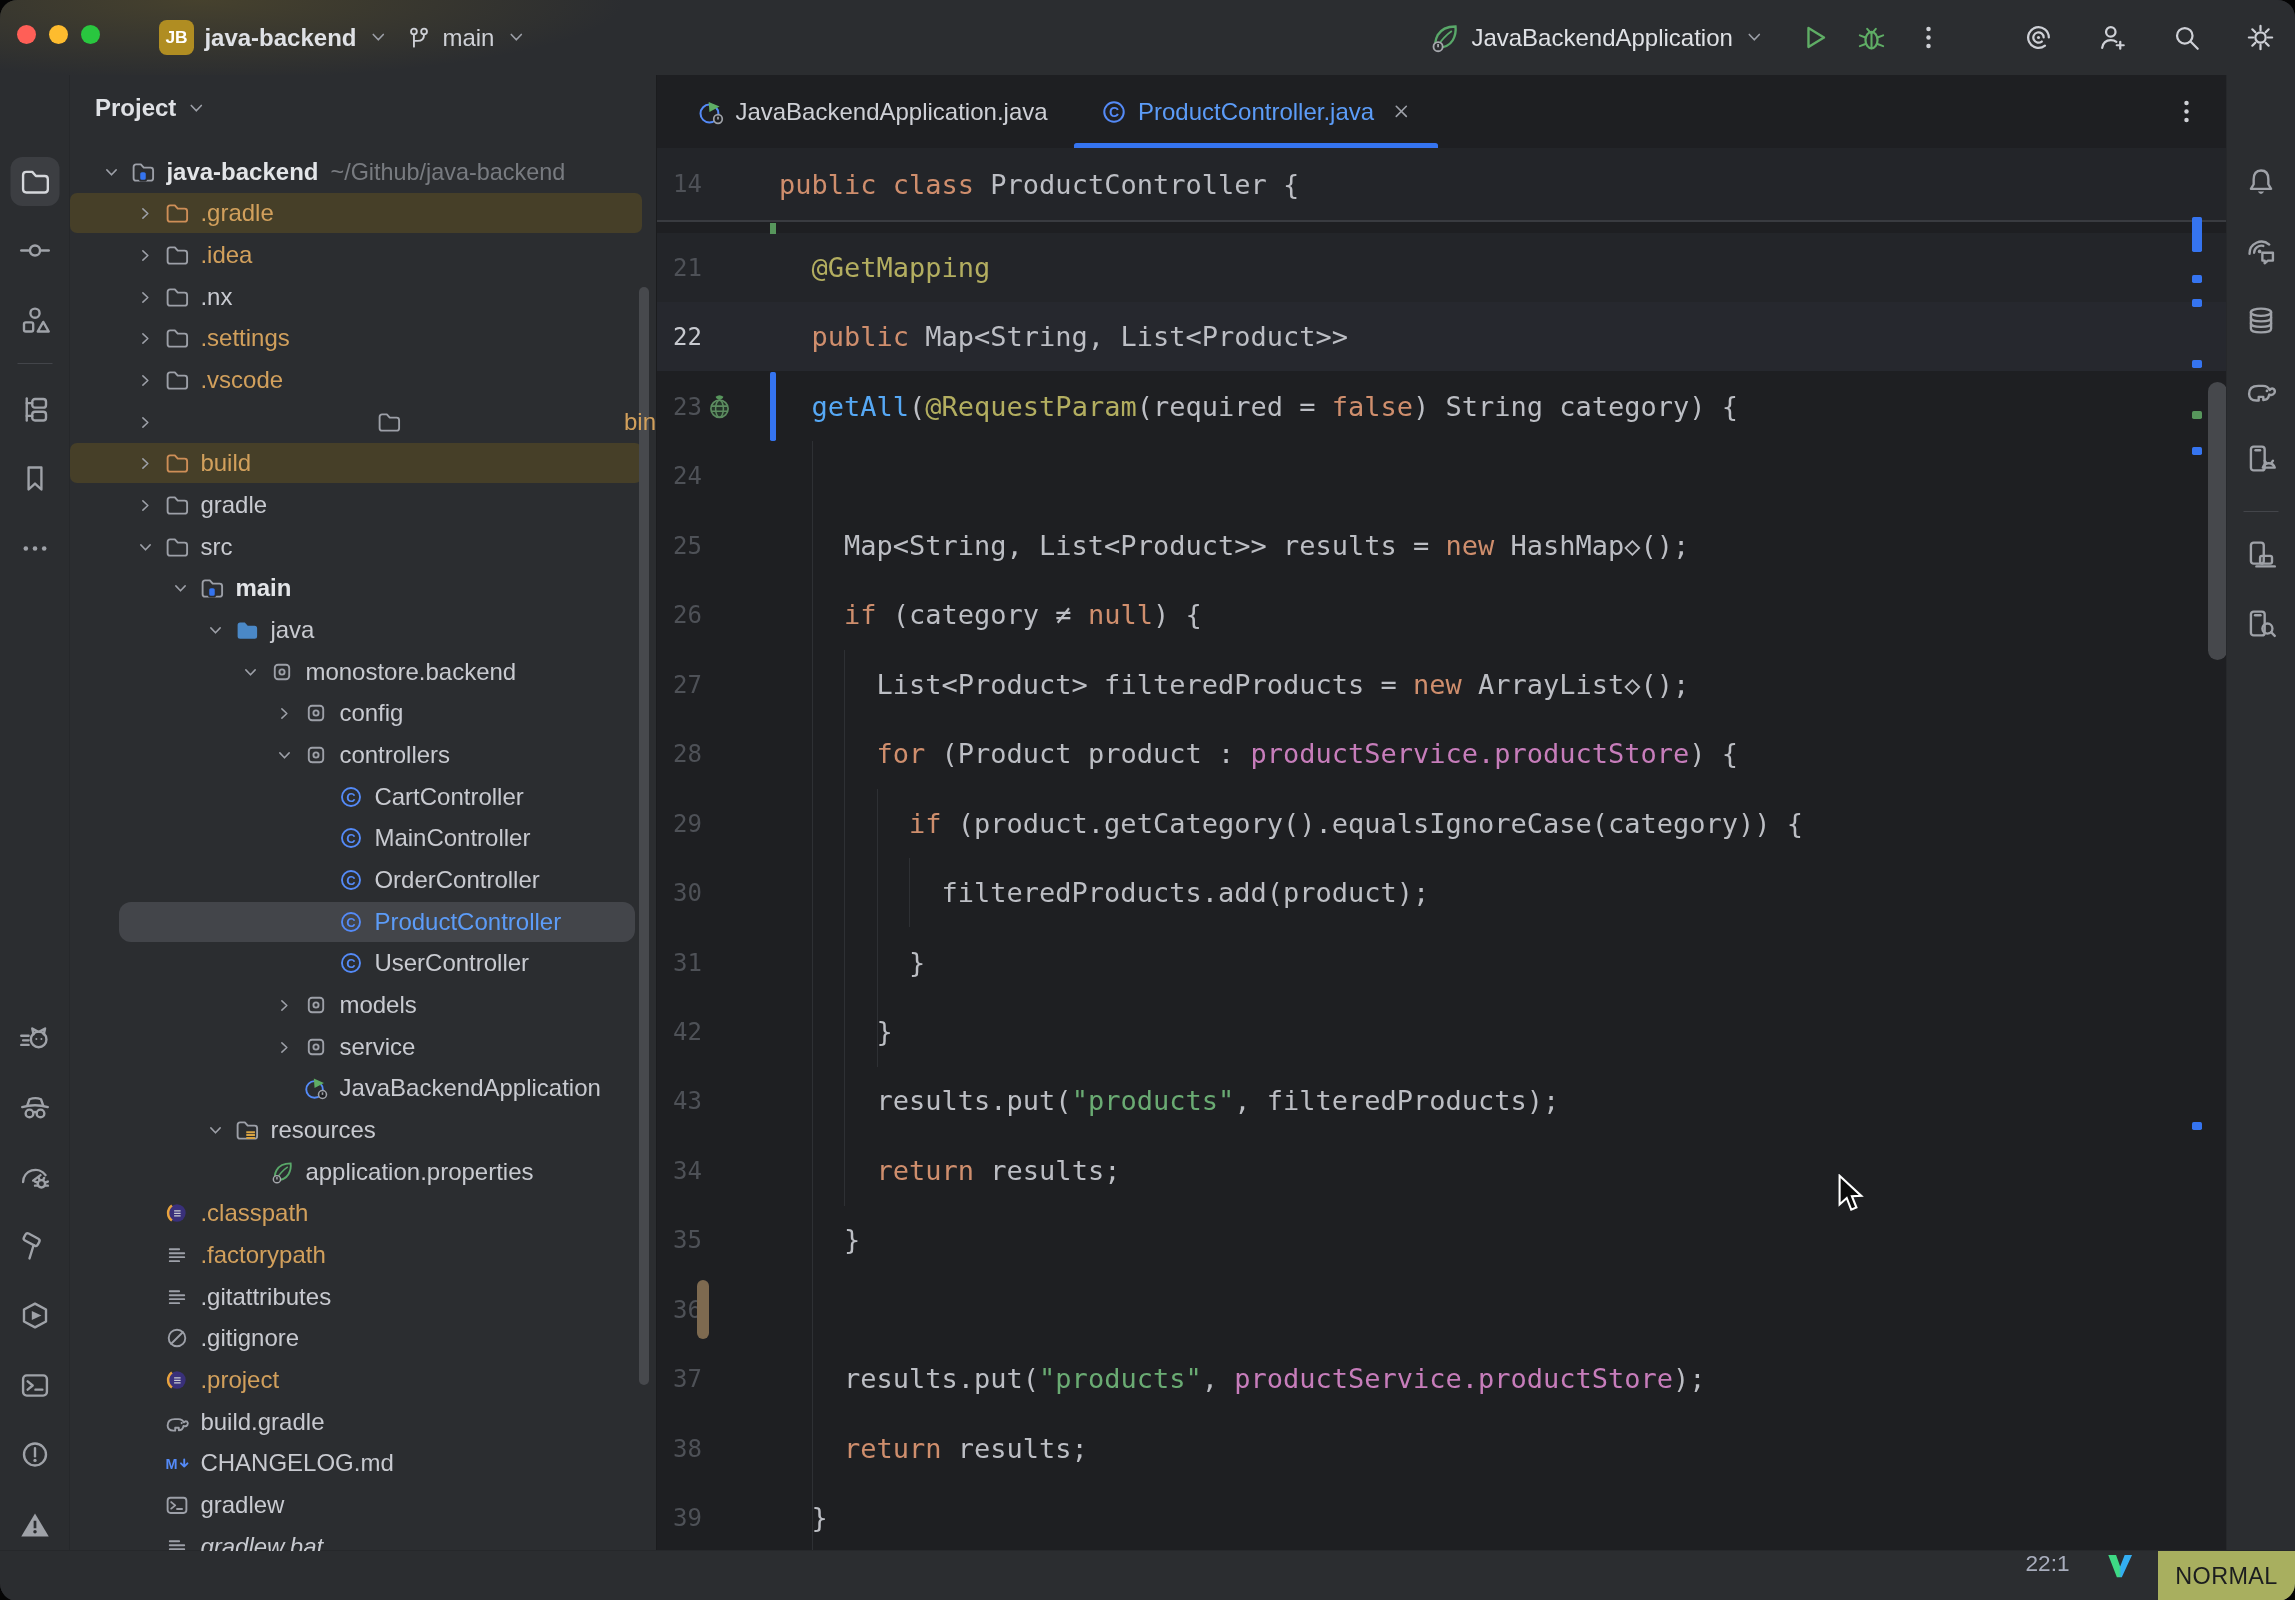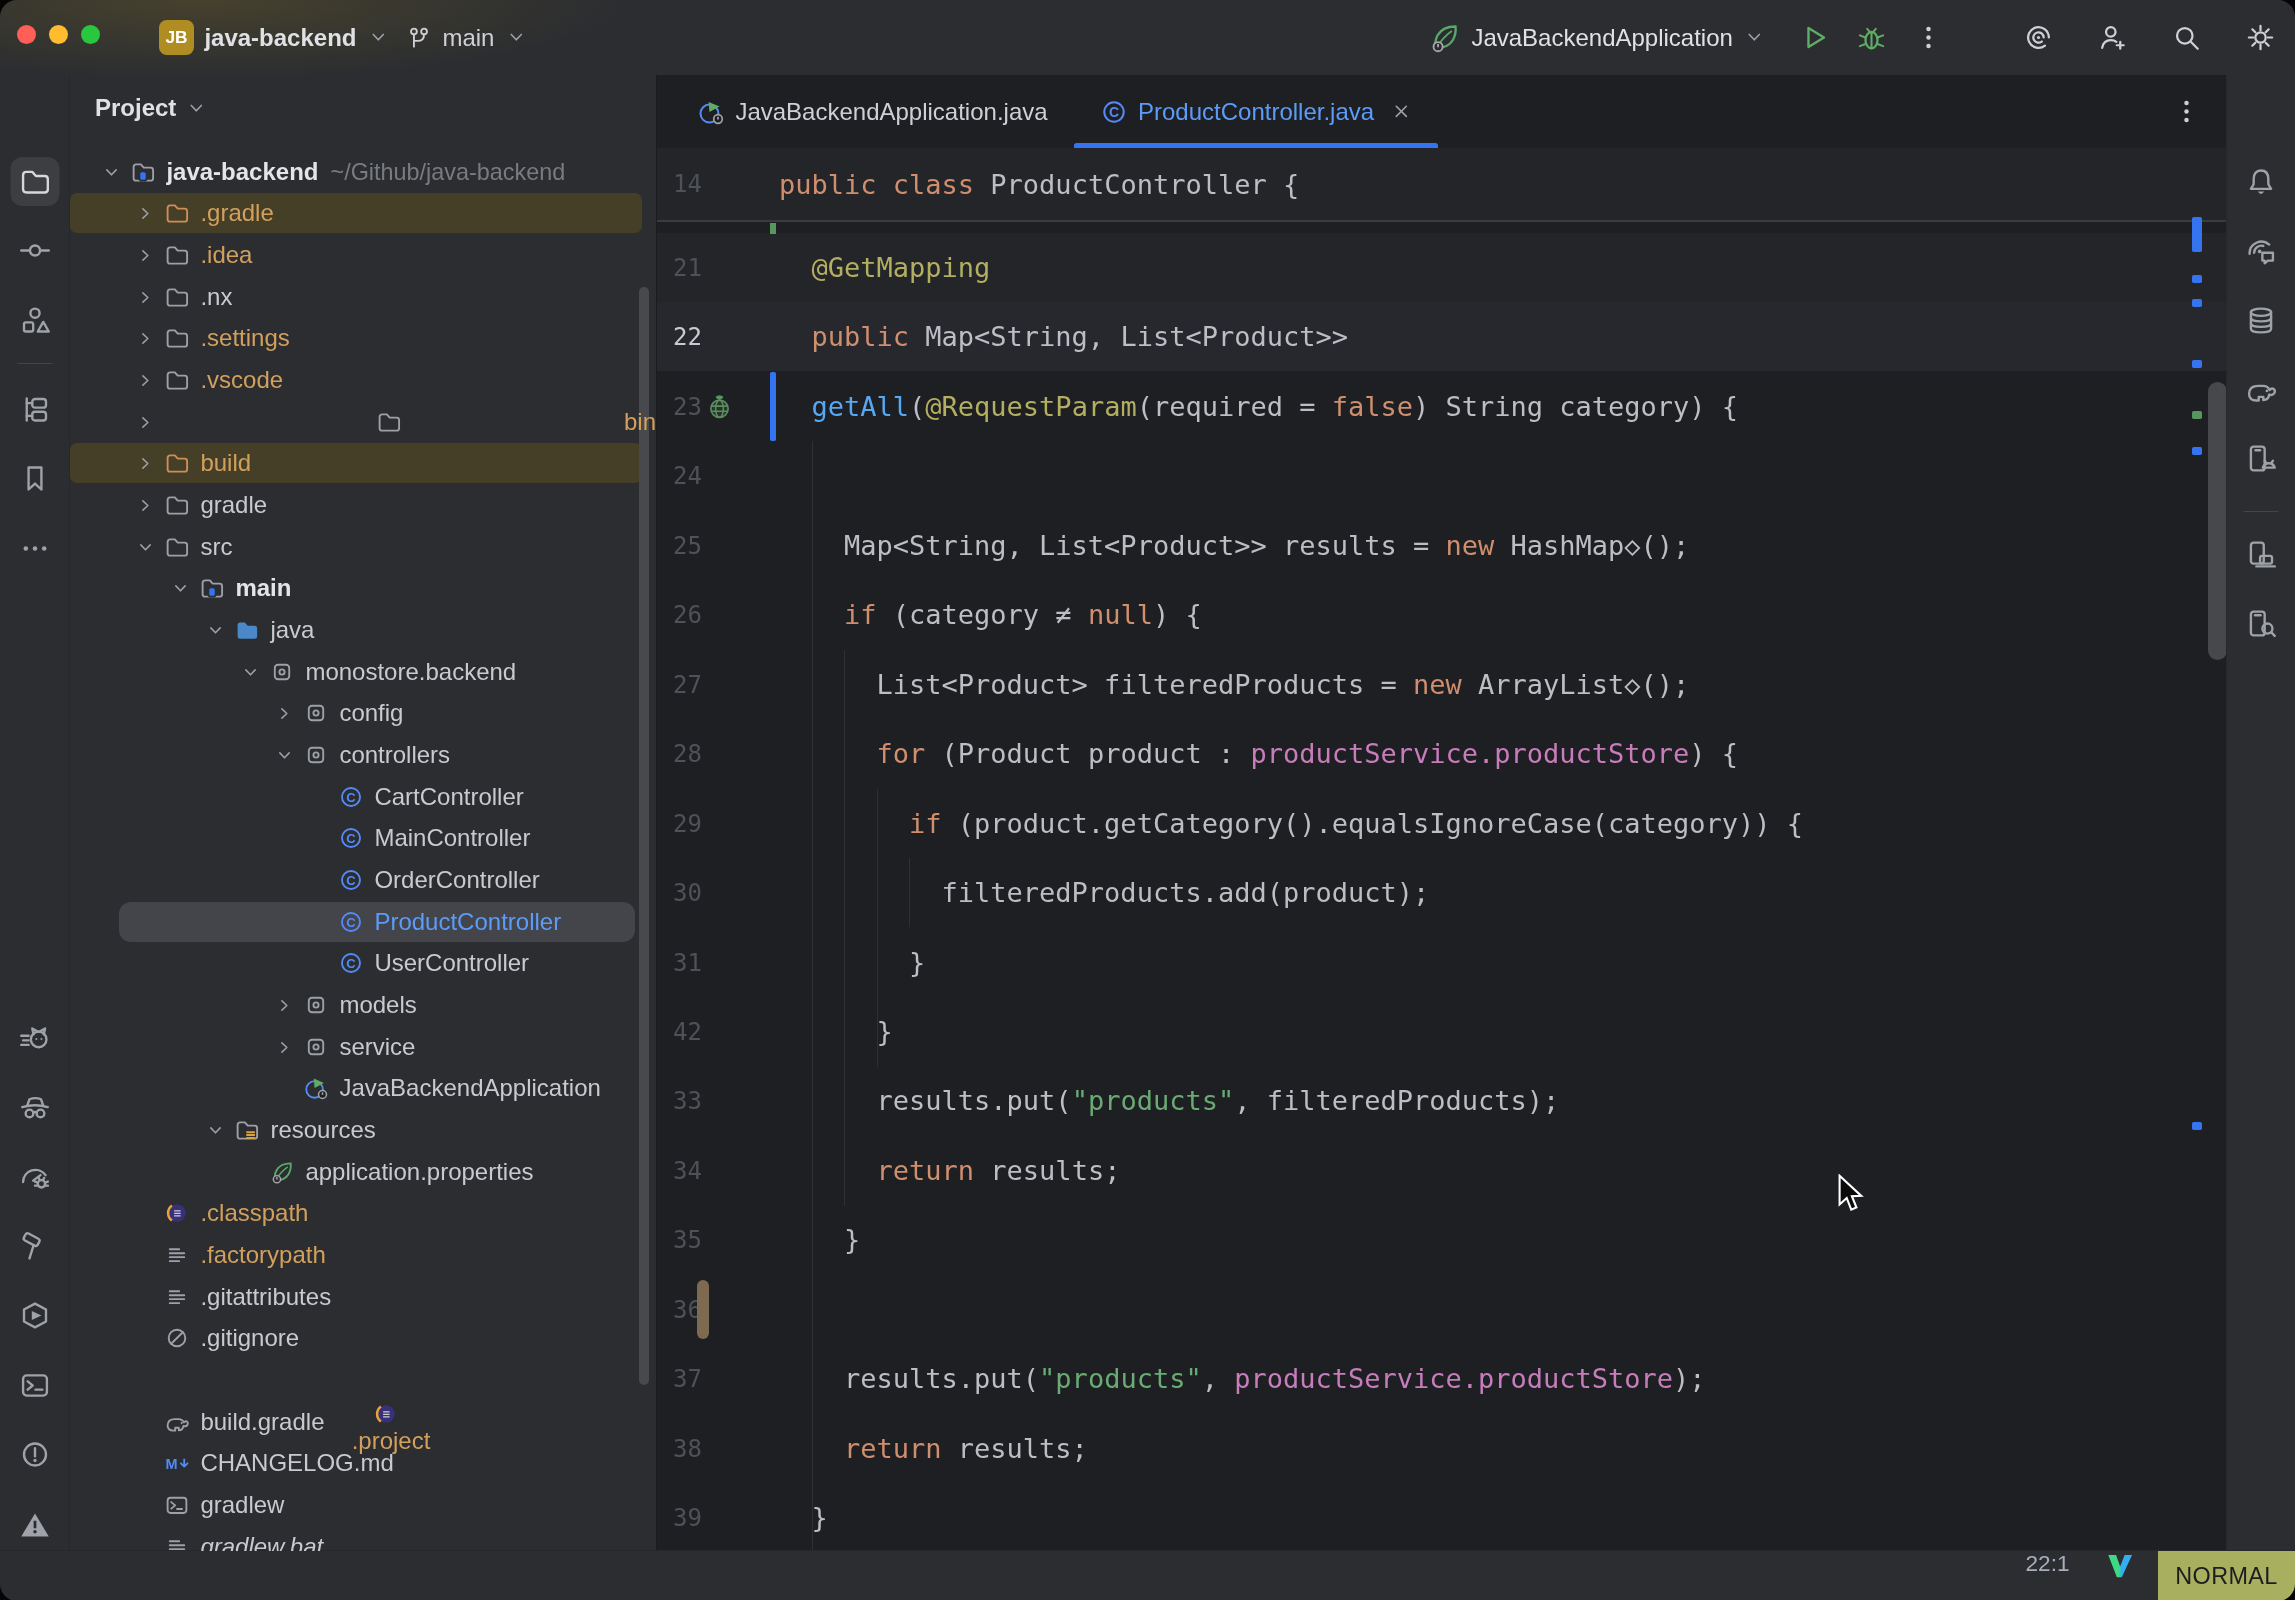--- a/index.html
+++ b/index.html
@@ -711,7 +711,7 @@
             <span class="code-text"><span>      </span><span class="tk-d">}</span></span>
           </div>
           <div class="code-row" style="top: 991px; height: 69px;">
-            <span class="linenum">33</span>
+            <span class="linenum">43</span>
             <span class="code-text"><span>      </span><span class="tk-d">results.put(</span><span class="tk-s">"products"</span><span class="tk-d">, filteredProducts);</span></span>
           </div>
           <div class="code-row" style="top: 1061px; height: 69px;">

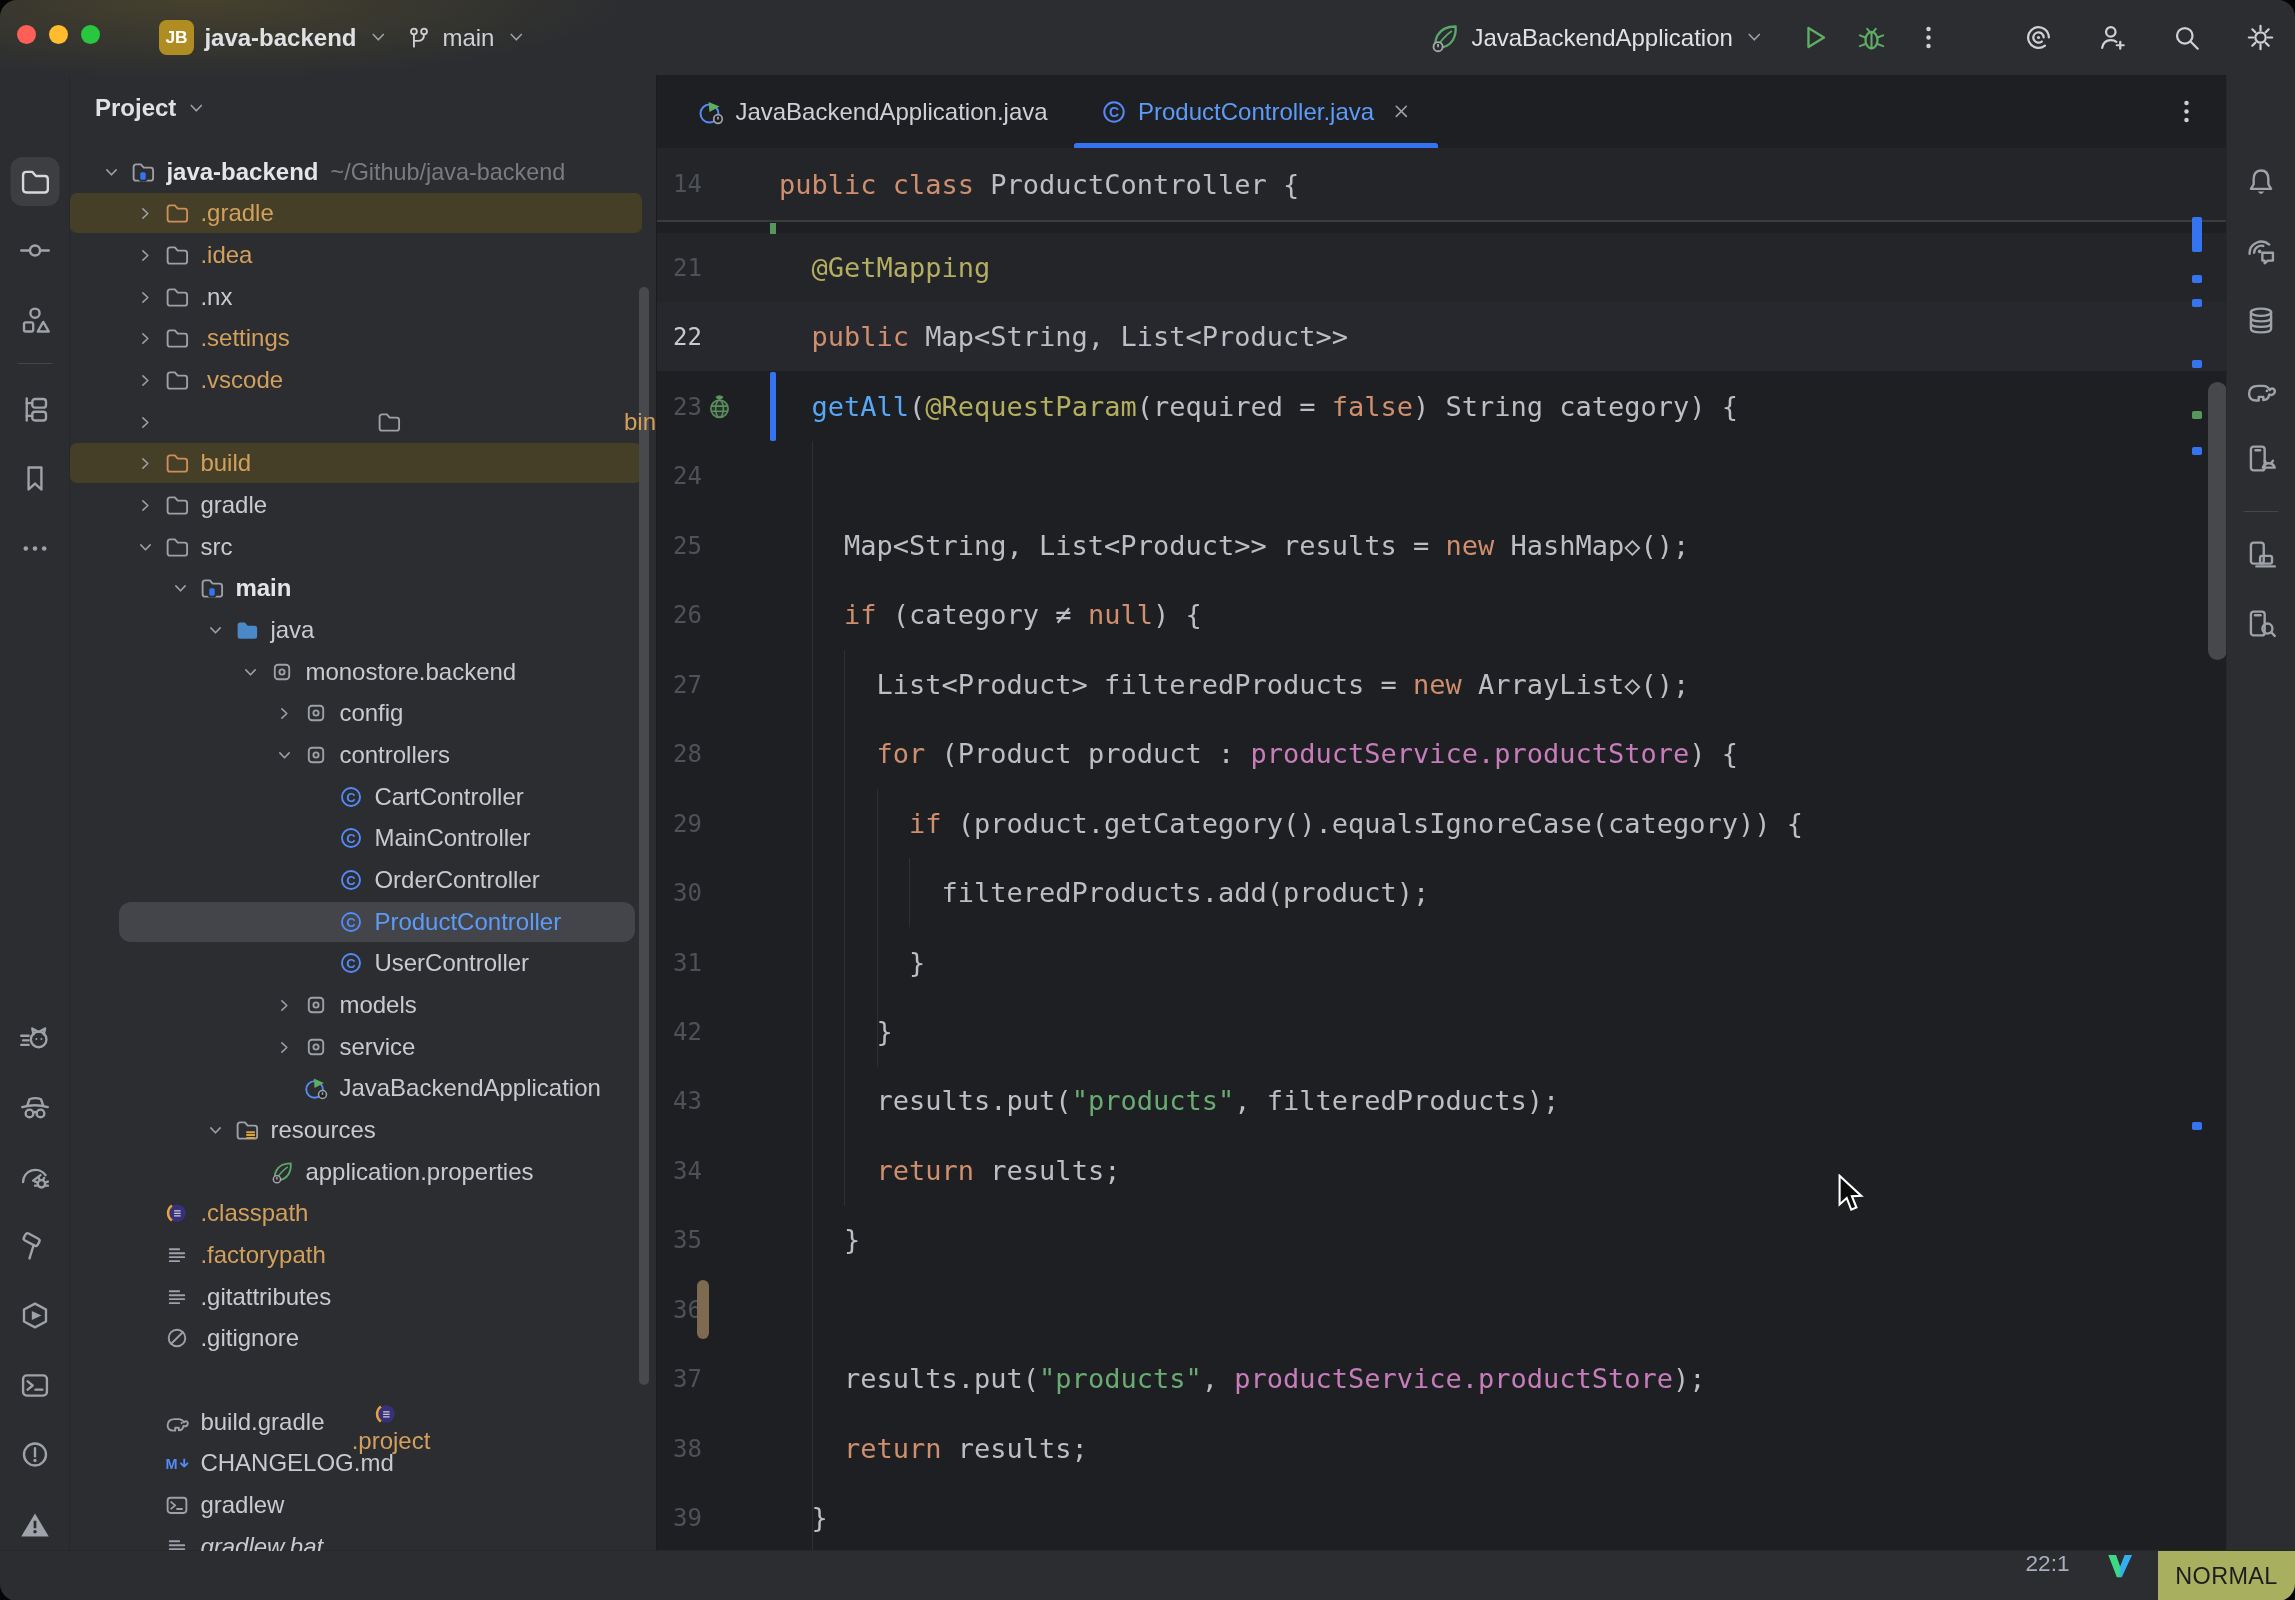--- a/index.html
+++ b/index.html
@@ -574,7 +574,7 @@
               </svg></span>
             <span class="tree-label">.gitignore</span>
           </div>
-          <div class="tree-row" style="top: 1284px; padding-left: 56px; flex-direction: column;">
+          <div class="tree-row" style="top: 1284px; padding-left: 56px;">
             <span class="tree-chev"></span>
             <span class="tree-icon"><svg class="" viewBox="0 0 36 36">
                 <circle cx="18" cy="18" r="12" fill="#39307A"></circle>

